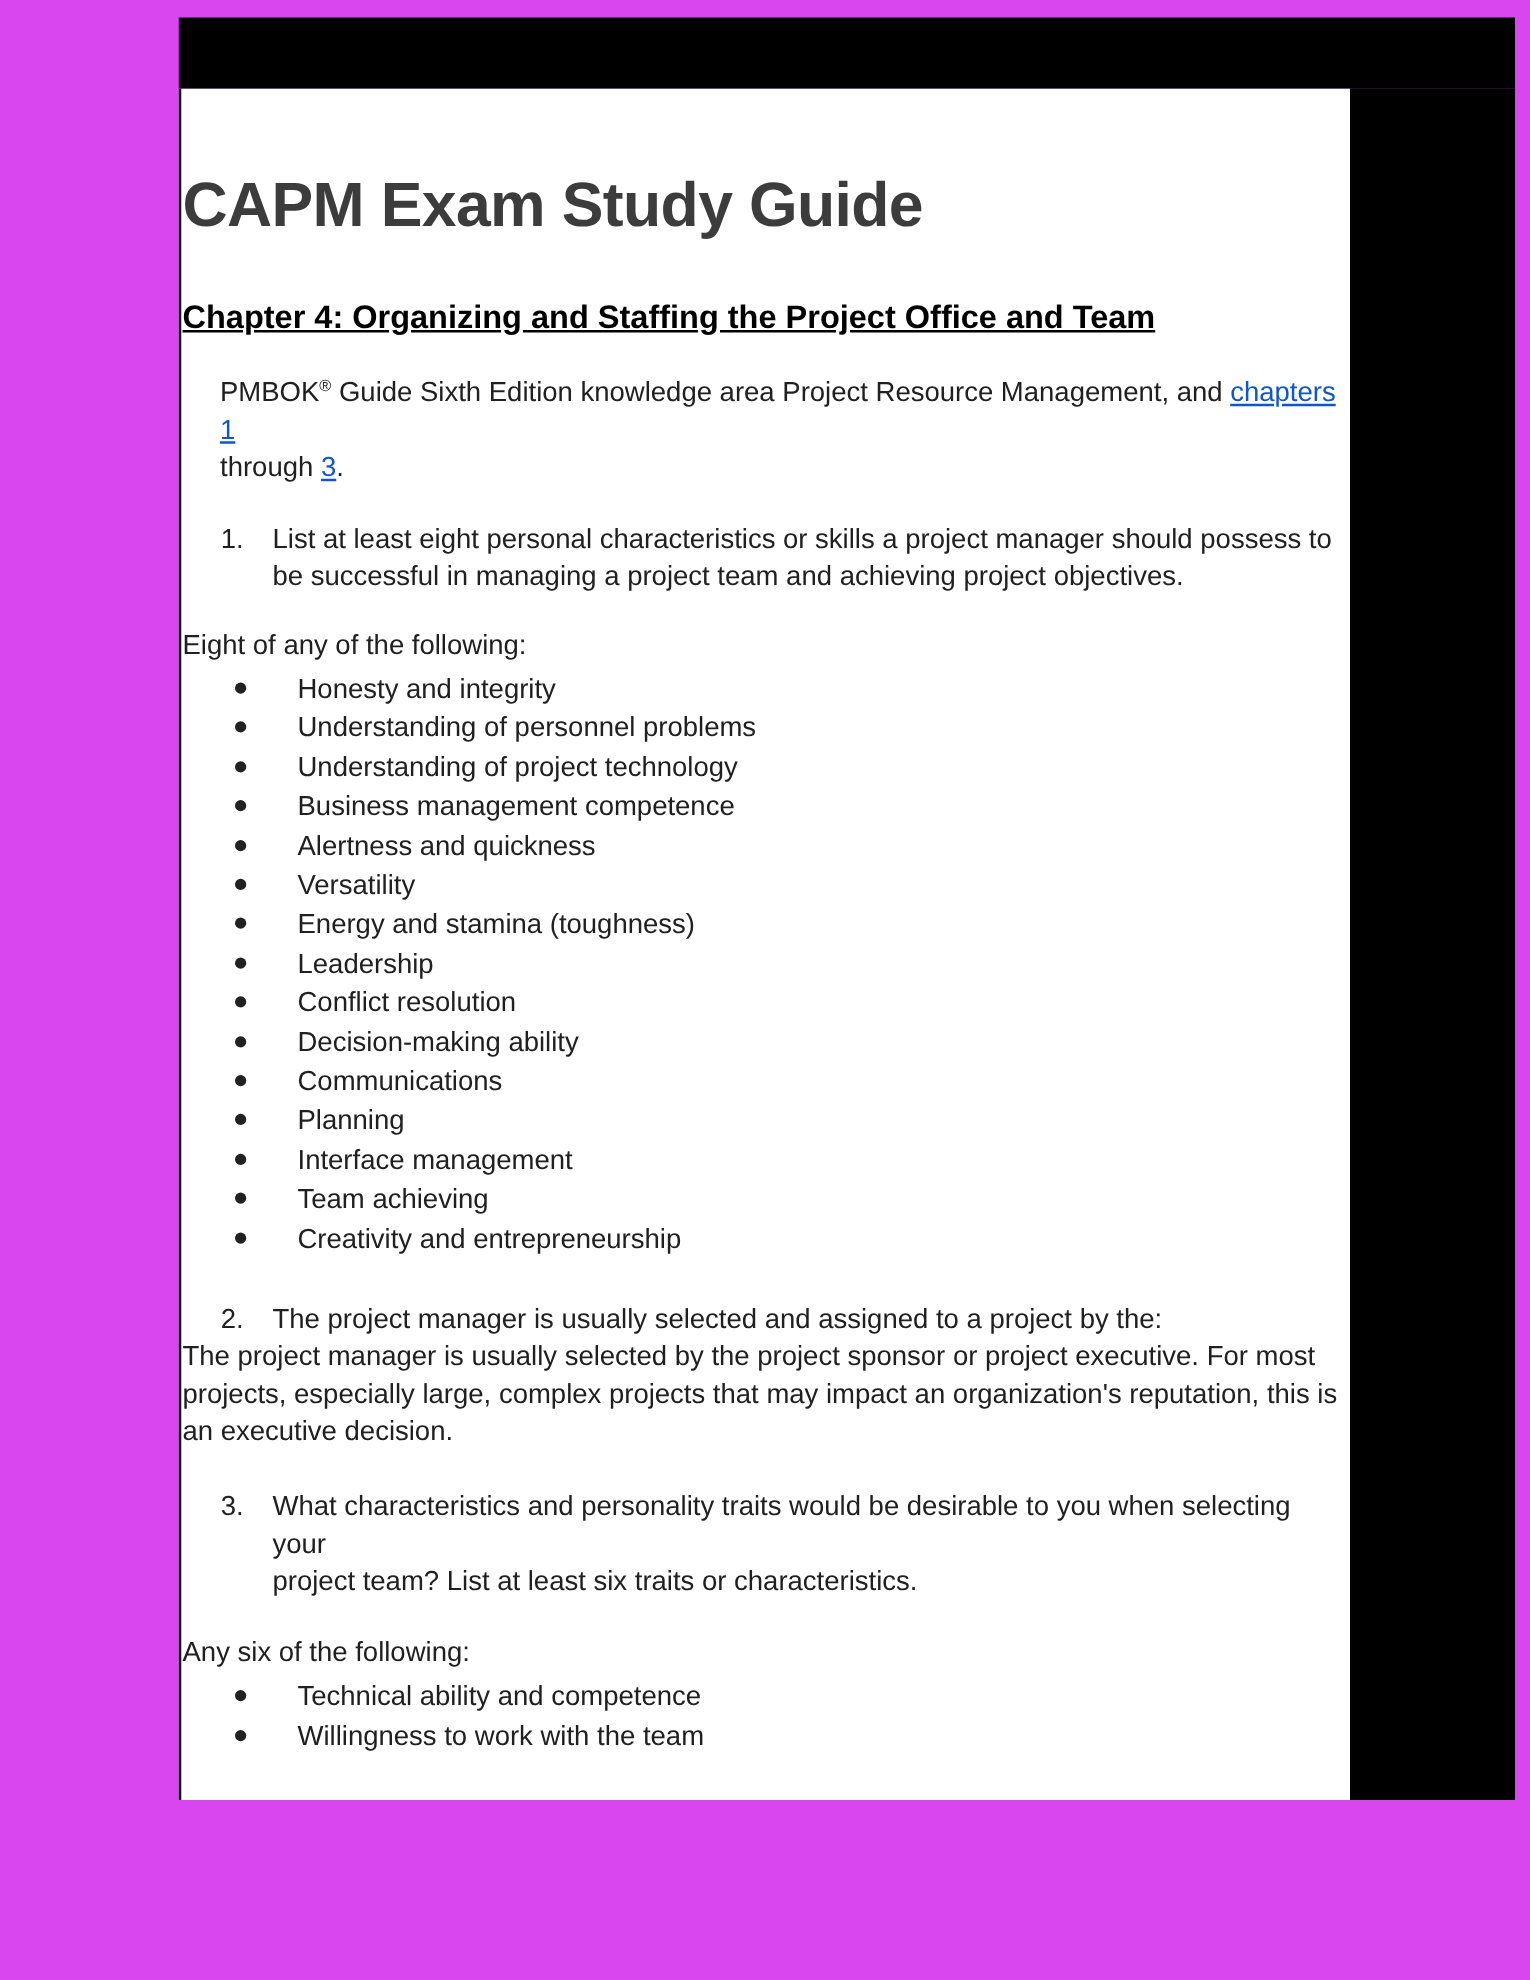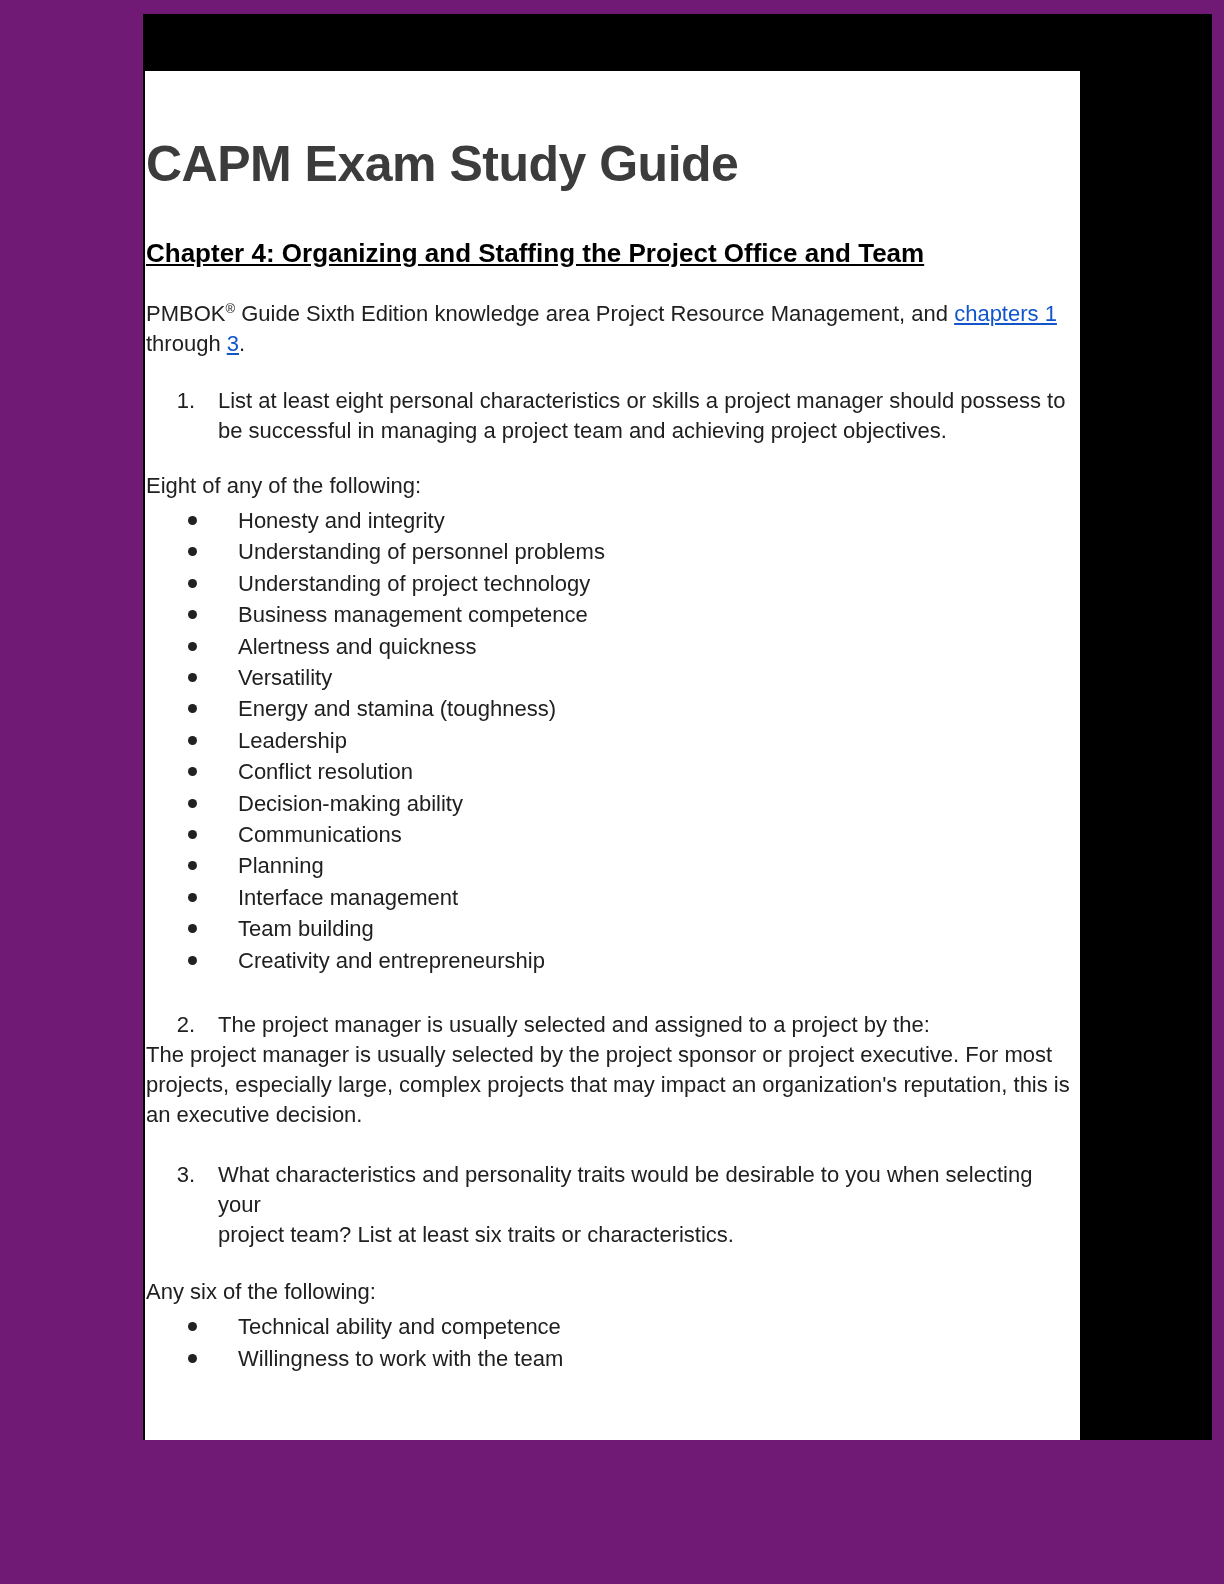--- a/index.html
+++ b/index.html
@@ -11,7 +11,7 @@
   html,body{width:1224px;height:1584px;background:#ffffff;
     font-family:"Liberation Sans","DejaVu Sans",sans-serif;
     color:var(--body);font-size:22px;}
-  .page{position:relative;width:1224px;height:1584px;background:#701a75;overflow:hidden;}
+  .page{position:relative;width:1224px;height:1584px;background:#d946ef;overflow:hidden;}
 
   .top-bar{position:absolute;left:143px;top:14px;width:1069px;height:57px;background:#000;}
   .right-bar{position:absolute;left:1080px;top:71px;width:132px;height:1369px;background:#000;}

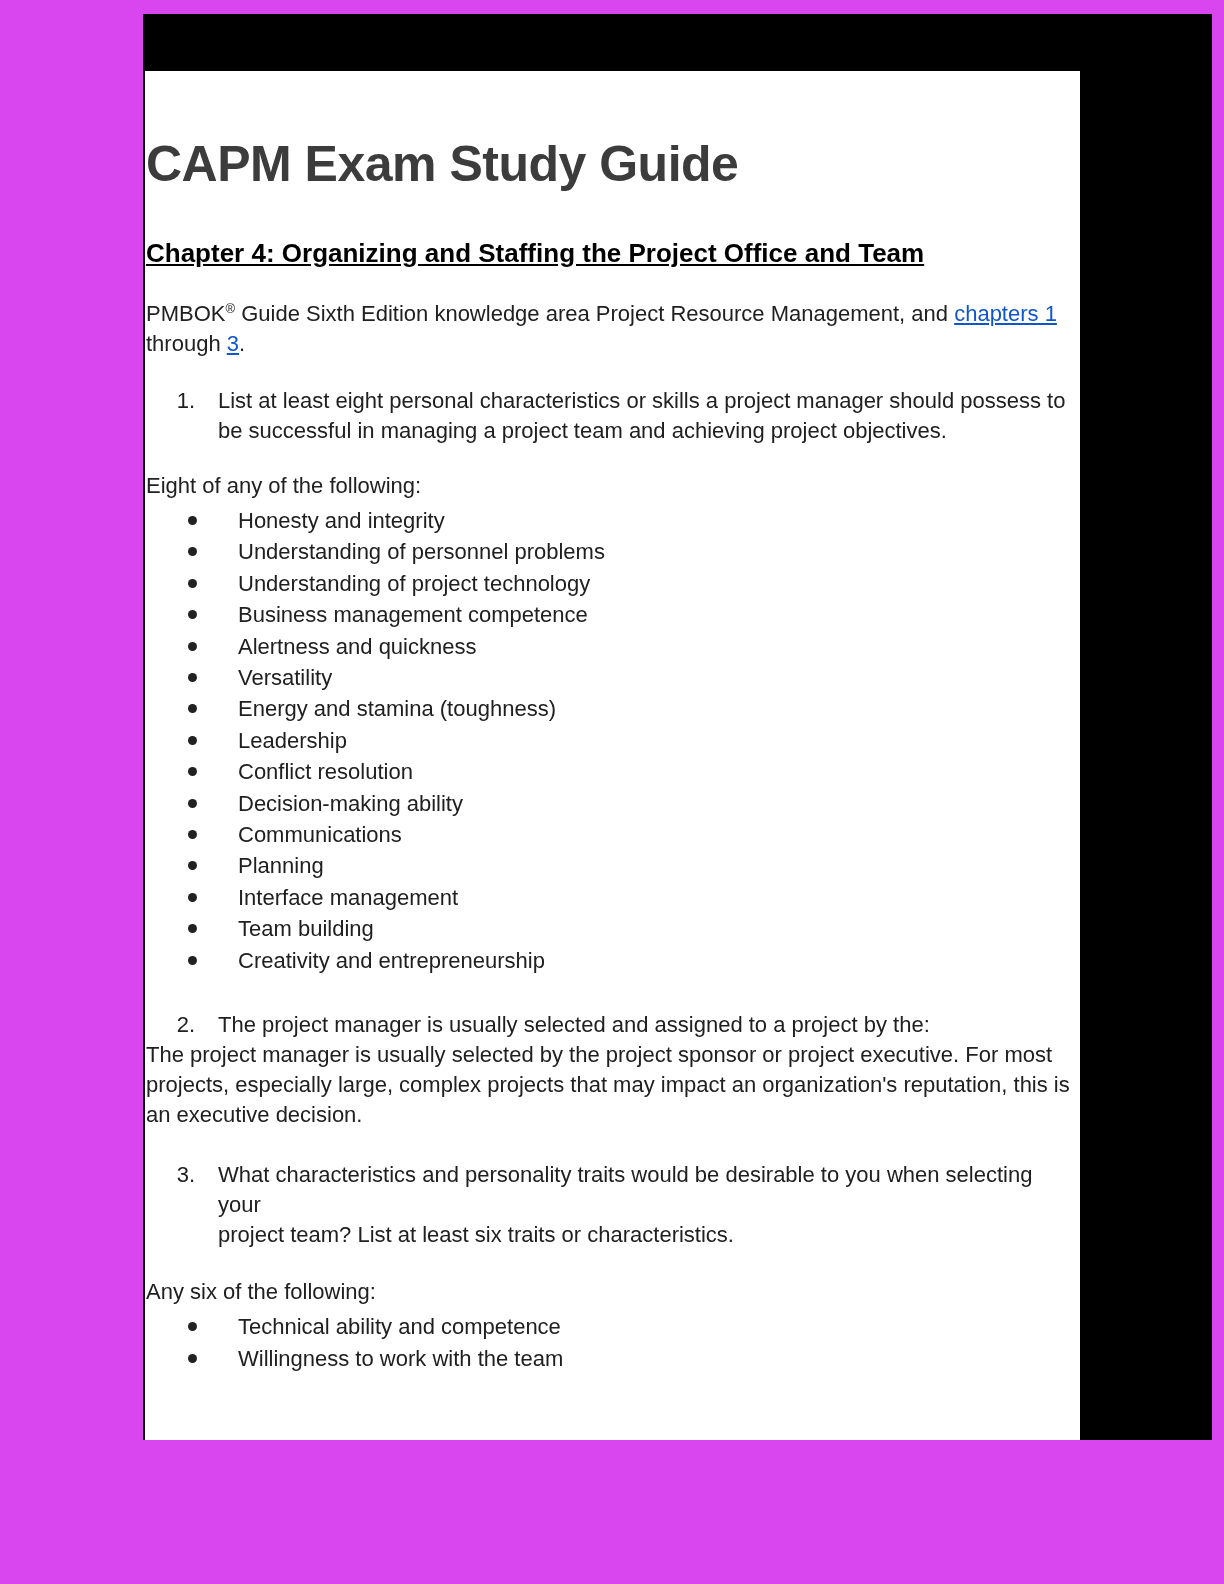--- a/index.html
+++ b/index.html
@@ -25,7 +25,7 @@
   .chapter-heading{margin-top:45px;font-size:26px;line-height:30px;font-weight:bold;
     color:#000;text-decoration:underline;}
 
-  .intro{margin-top:31px;}
+  .intro{margin-top:31px;padding-left:30px;}
   .intro .line{line-height:30px;}
 
   a.doclink{color:var(--link);text-decoration:underline;cursor:pointer;}

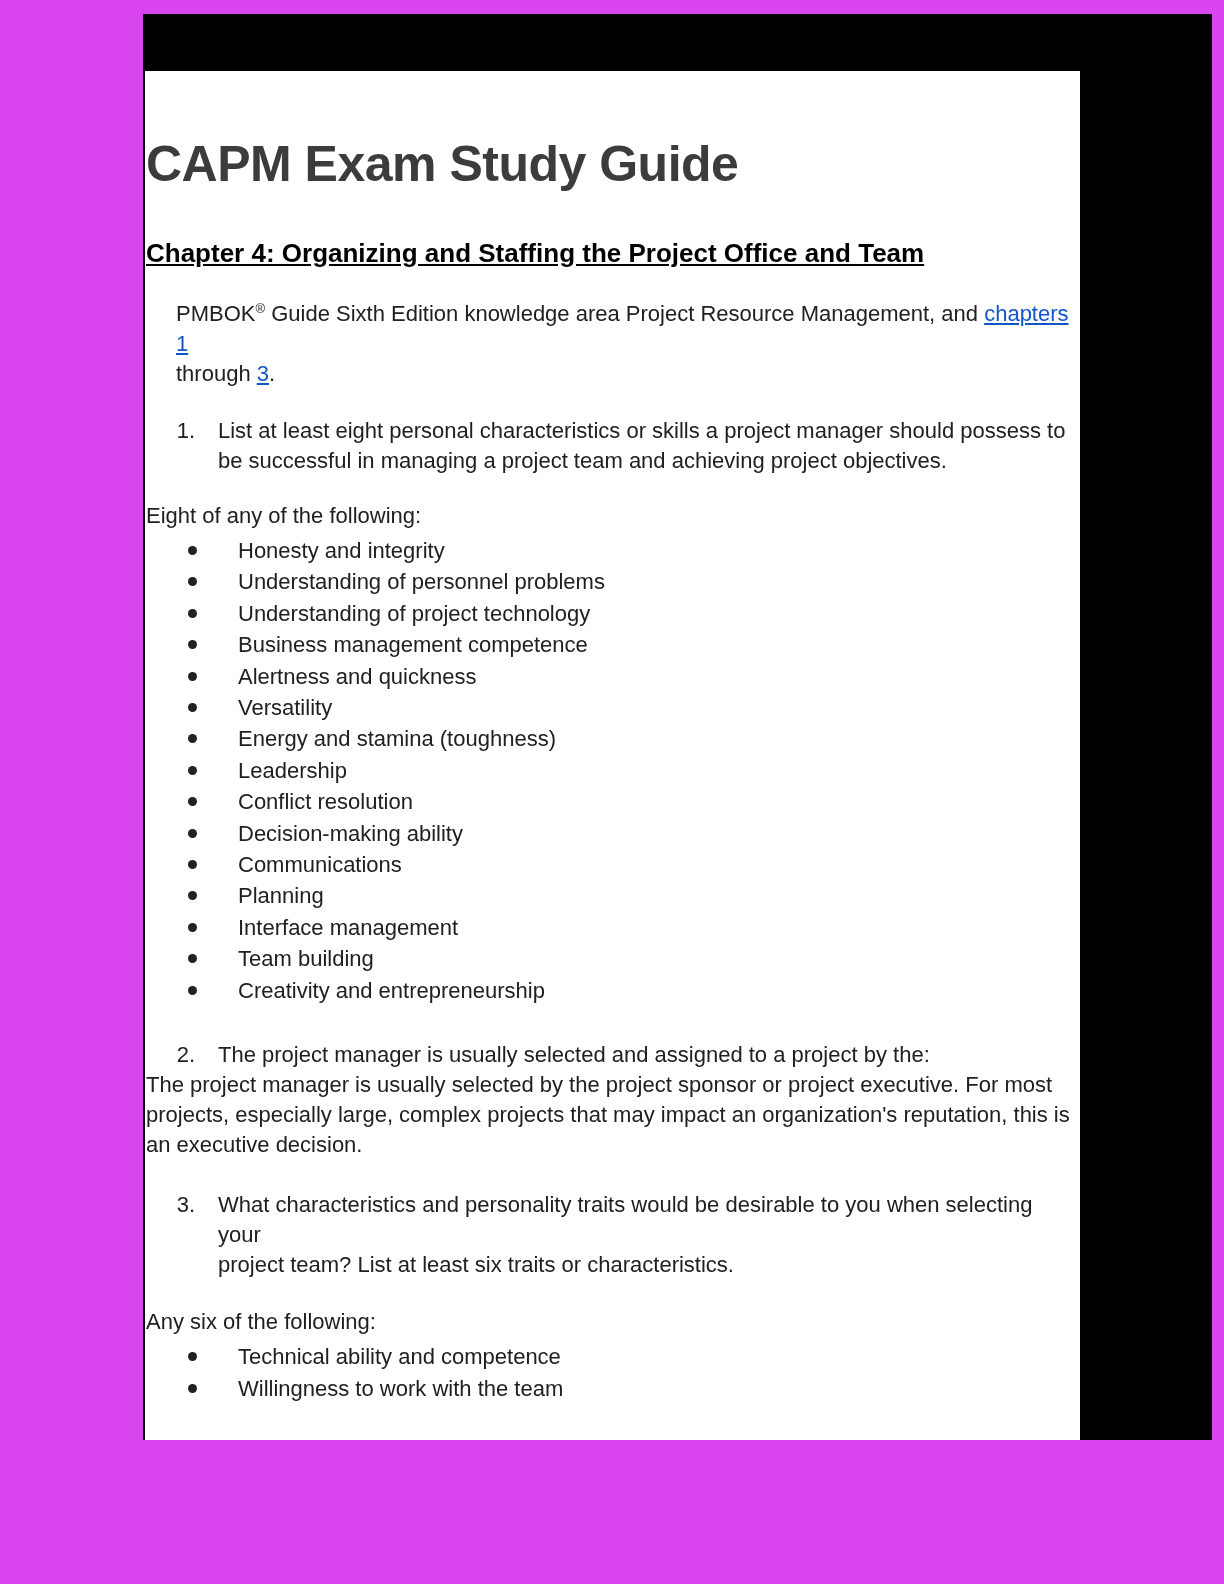--- a/index.html
+++ b/index.html
@@ -90,7 +90,7 @@
         <li>Communications</li>
         <li>Planning</li>
         <li>Interface management</li>
-        <li>Team building</li>
+        <li>Team achieving</li>
         <li>Creativity and entrepreneurship</li>
       </ul>
 

